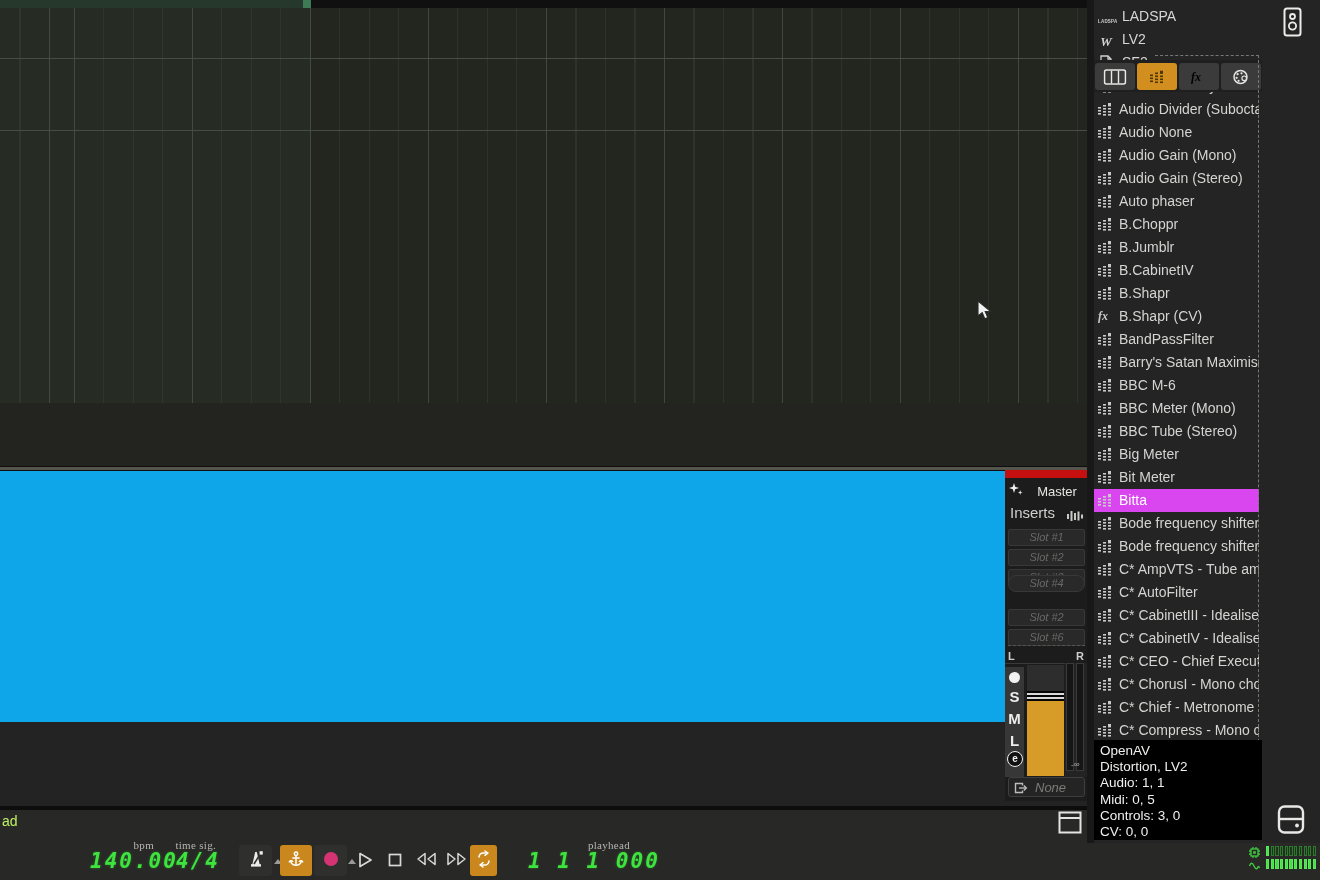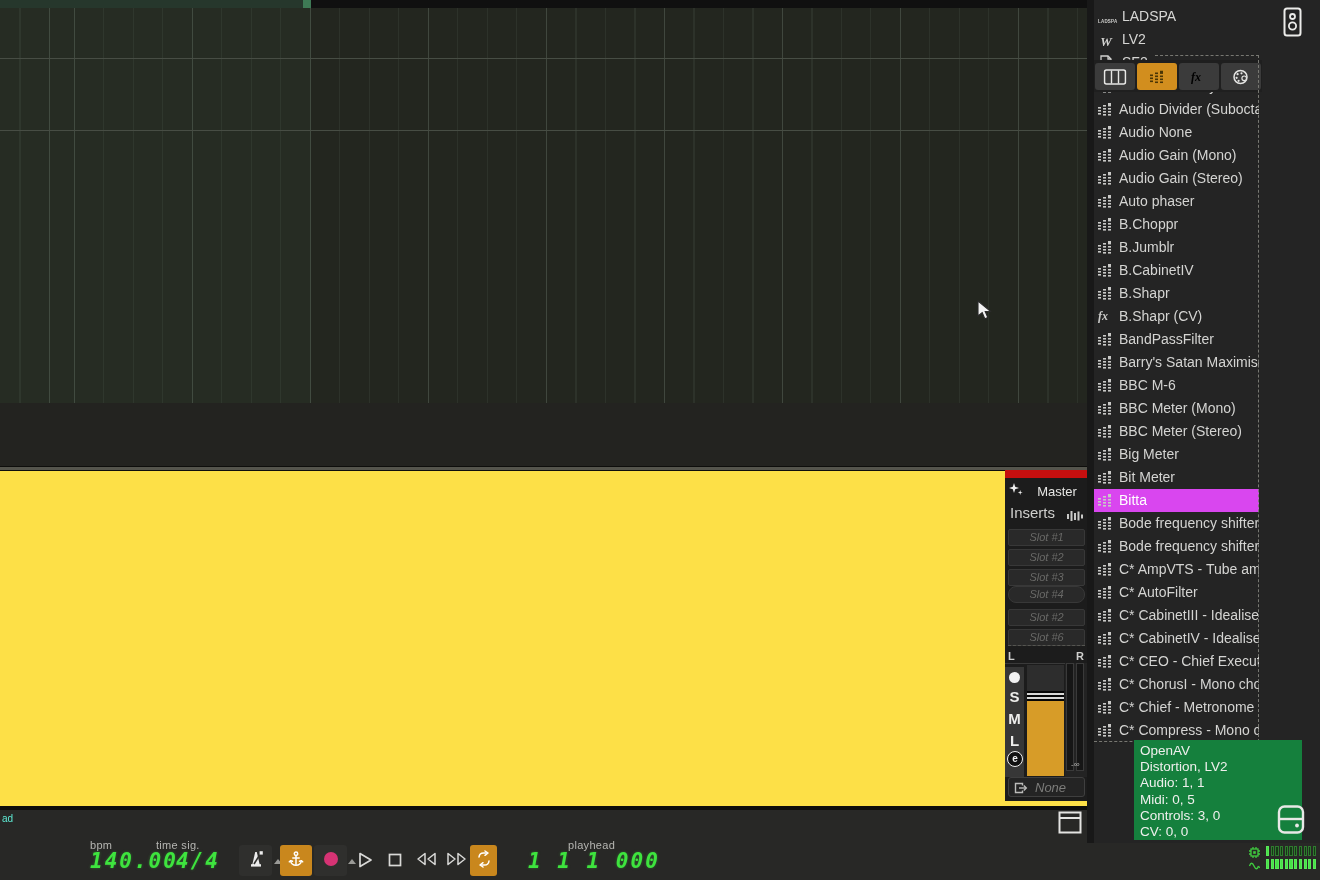--- a/index.html
+++ b/index.html
@@ -614,7 +614,7 @@
                 <rect x="10" y="11" width="3" height="1.6"></rect>
               </g>
             </svg></span>
-    <span class="lbl">BBC Meter (Stereo)</span>
+    <span class="lbl">BBC Tube (Stereo)</span>
   </div>
         <div class="plugin-row">
     <span class="ic"><svg width="14" height="13">

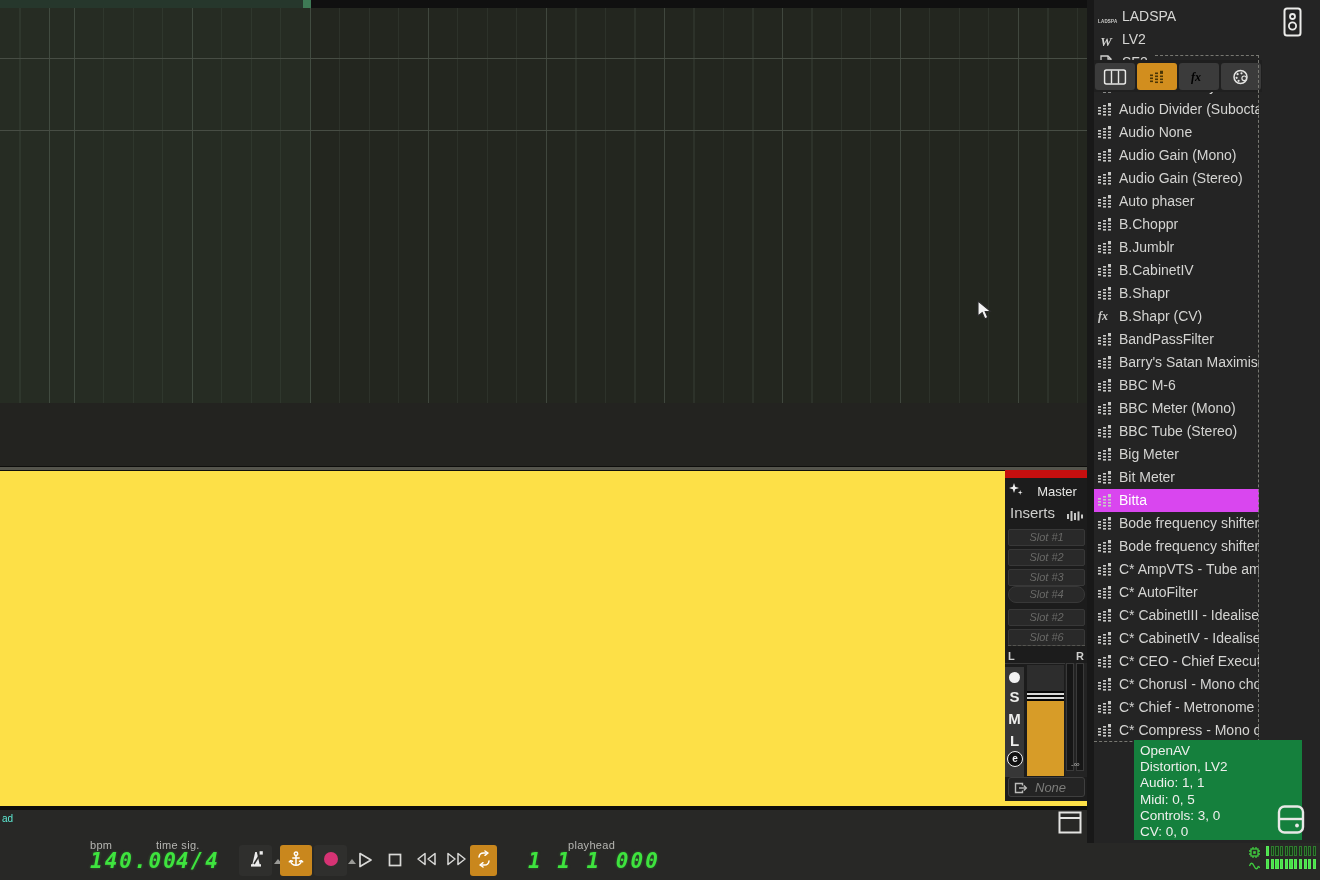--- a/index.html
+++ b/index.html
@@ -28,7 +28,7 @@
   #divider2{left:0;top:806px;width:1094px;height:4px;background:#0d0d0b;}
 
   
-  #bottom-panel{left:0;top:471px;width:1094px;height:335px;background:#fde047;}
+  #bottom-panel{left:0;top:471px;width:1094px;height:251px;background:#0ea5e9;}
   #channel{position:absolute;left:1005px;top:0;width:83px;height:330px;background:#1c1c1c;}
   #channel .colorbar{position:absolute;left:0;top:-1px;width:83px;height:8px;background:#c60f0f;}
   .ch-title{position:absolute;left:26px;top:13px;width:52px;text-align:center;font-size:13px;color:#e6e6e4;}

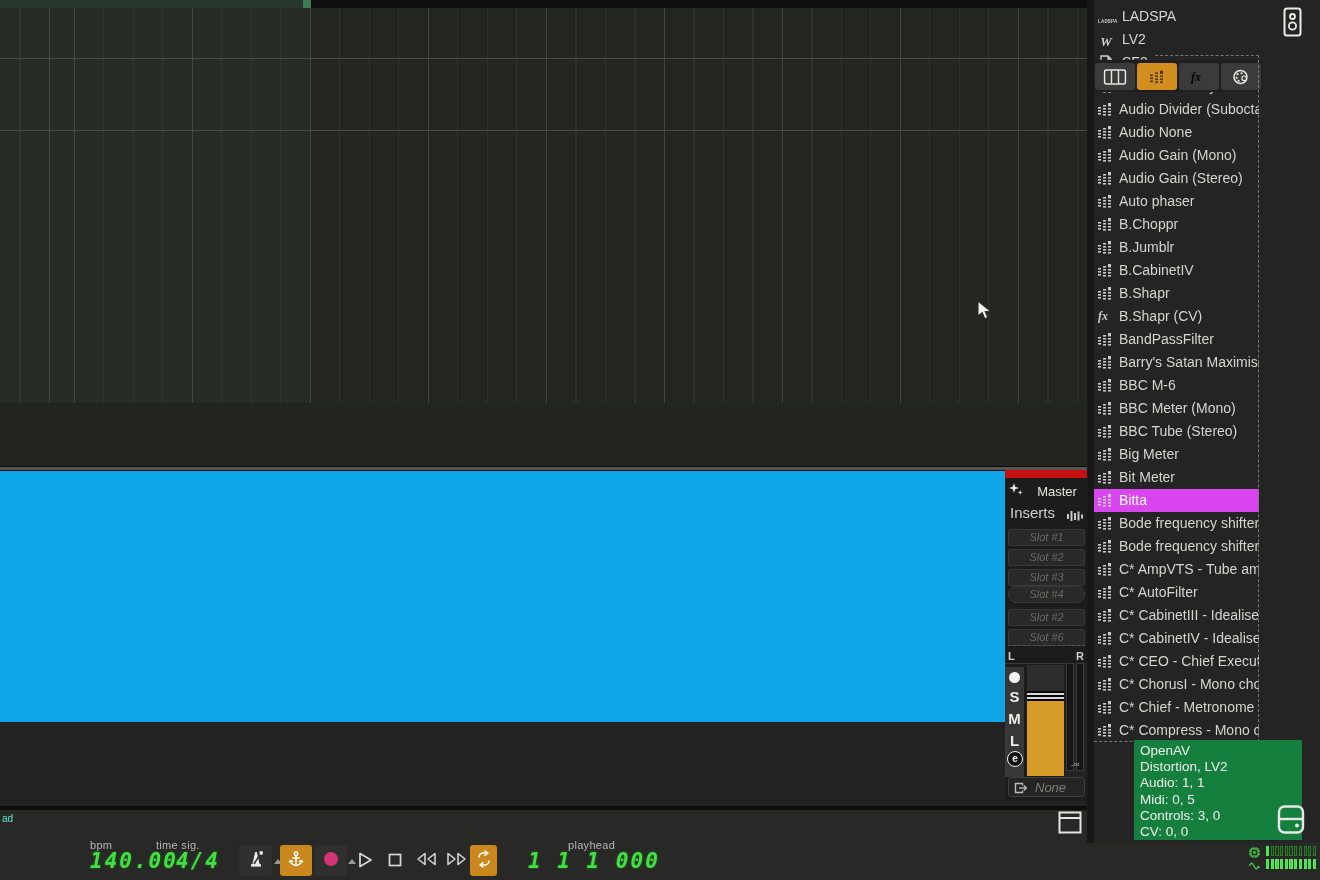--- a/index.html
+++ b/index.html
@@ -152,7 +152,7 @@
           <div class="slot" style="top: 58px;">Slot #1</div>
           <div class="slot" style="top: 78px;">Slot #2</div>
           <div class="slot" style="top: 98px;">Slot #3</div>
-          <div class="slot" style="top: 115px; border-radius: 8px;">Slot #4</div>
+          <div class="slot" style="top: 104px; border-radius: 8px;">Slot #4</div>
           <div class="slot" style="top: 138px;">Slot #2</div>
           <div class="slot" style="top: 158px;">Slot #6</div>
         </div>

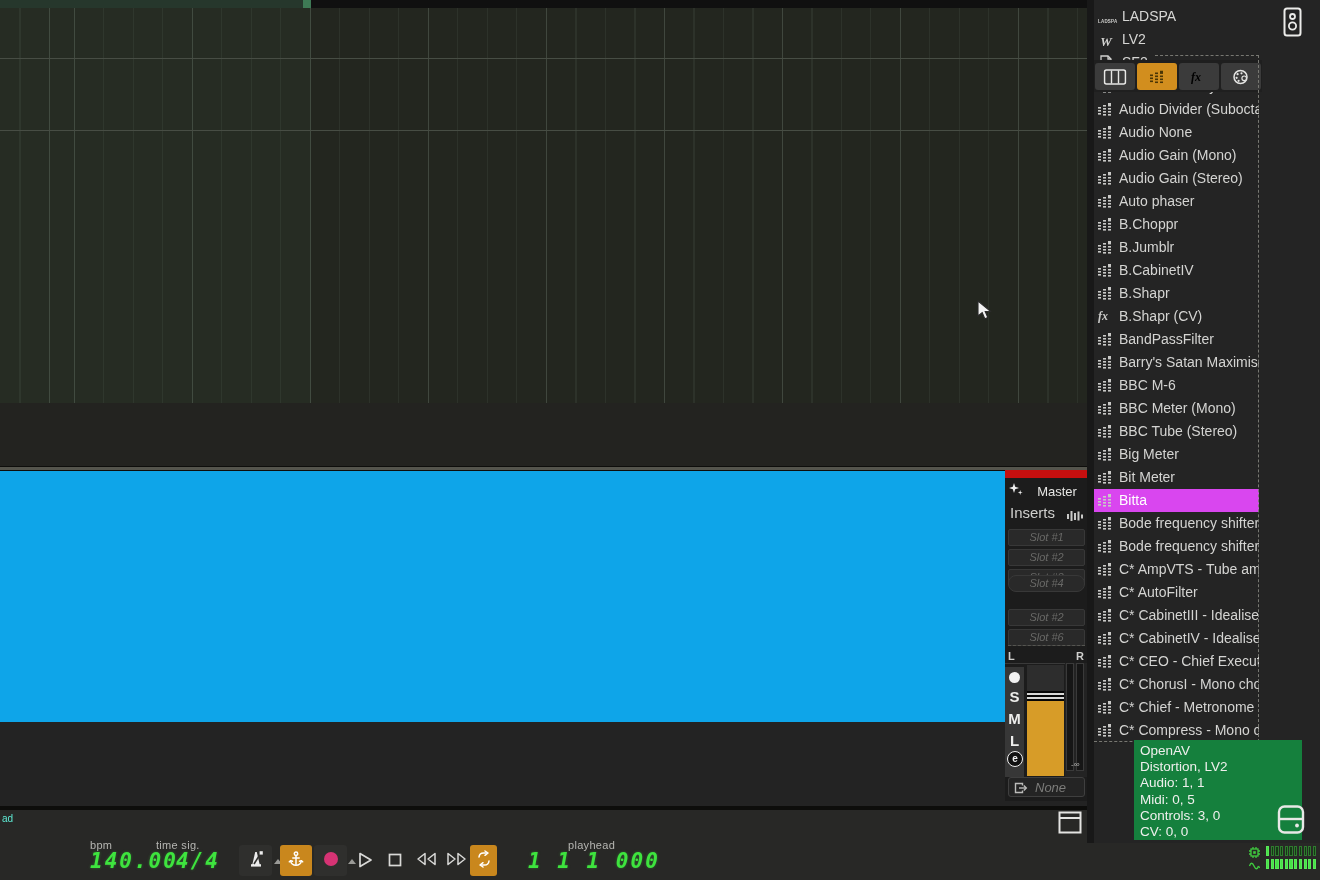--- a/index.html
+++ b/index.html
@@ -92,8 +92,8 @@
   .dash-v{position:absolute;left:171px;top:55px;height:687px;border-left:1px dashed #787872;}
   .dash-h-top{position:absolute;left:68px;top:55px;width:104px;border-top:1px dashed #787872;}
   .dash-h-bot{position:absolute;left:7px;top:741px;width:165px;border-top:1px dashed #787872;}
-  #plugin-info{position:absolute;left:7px;top:740px;width:168px;height:100px;background:#15803d;
-               padding:3px 0 0 6px;box-sizing:border-box;margin-left:40px;}
+  #plugin-info{position:absolute;left:7px;top:740px;width:168px;height:100px;background:#000000;
+               padding:3px 0 0 6px;box-sizing:border-box;}
   #plugin-info div{font-size:13.5px;line-height:16.2px;color:#efefed;white-space:nowrap;}
   #speaker-icon{position:absolute;left:196px;top:7px;}
   #drive-icon{position:absolute;left:190px;top:804px;}

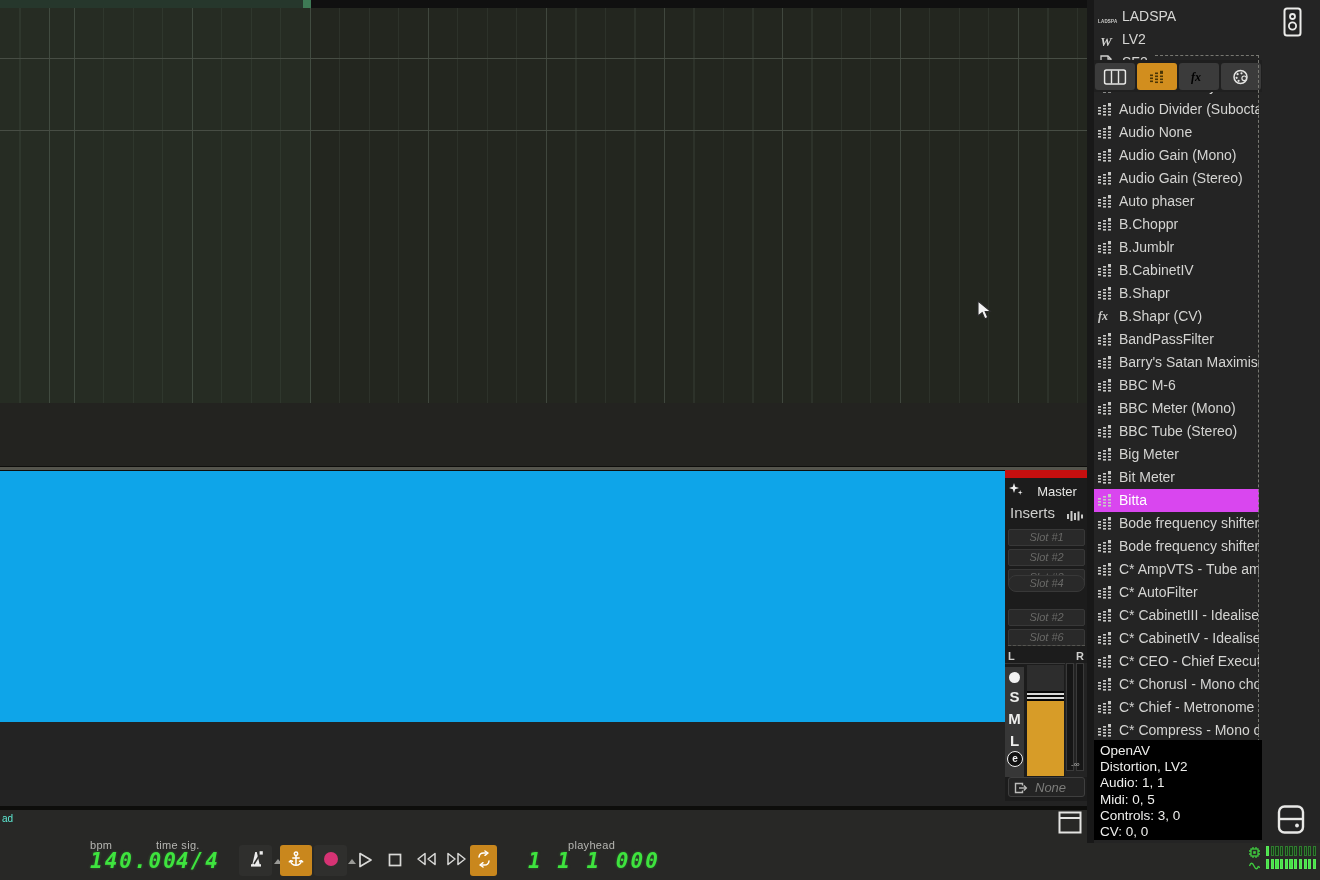--- a/index.html
+++ b/index.html
@@ -61,7 +61,7 @@
 
   
   #status-bar{left:0;top:810px;width:1320px;height:70px;background:#282826;}
-  .partial-label{left:2px;top:3px;font-size:10px;color:#5eead4;}
+  .partial-label{left:2px;top:3px;font-size:14px;color:#bef264;}
   .led-label{position:absolute;font-size:11px;color:#b6b6b2;letter-spacing:.3px;text-align:left;}
   .led{position:absolute;font-family:"DejaVu Sans Mono",monospace;font-weight:bold;font-style:italic;
        font-size:21px;color:#3ee43e;letter-spacing:2px;text-shadow:0 0 3px rgba(62,228,62,.35);}

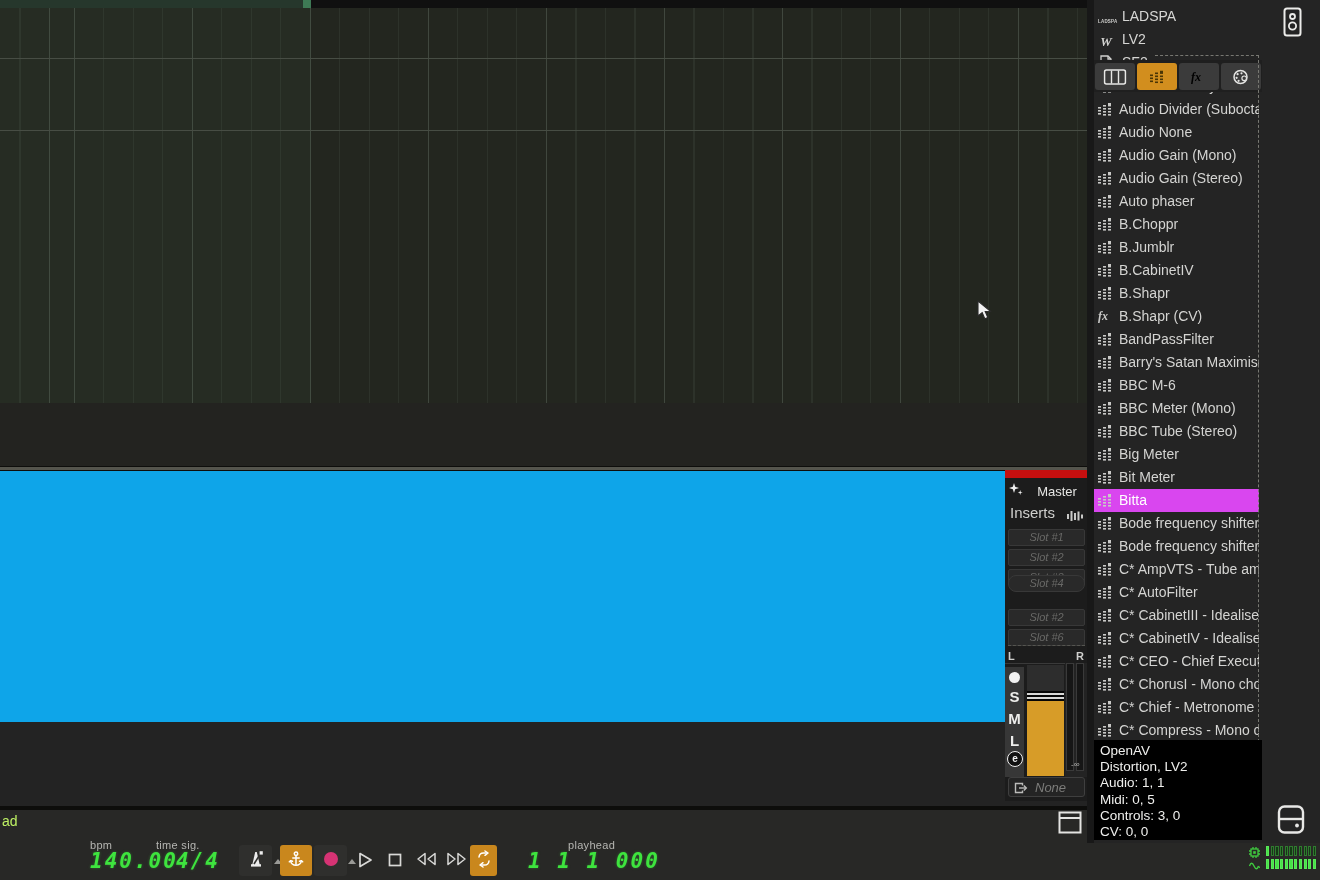--- a/index.html
+++ b/index.html
@@ -62,7 +62,7 @@
   
   #status-bar{left:0;top:810px;width:1320px;height:70px;background:#282826;}
   .partial-label{left:2px;top:3px;font-size:14px;color:#bef264;}
-  .led-label{position:absolute;font-size:11px;color:#b6b6b2;letter-spacing:.3px;text-align:left;}
+  .led-label{position:absolute;font-size:11px;color:#b6b6b2;letter-spacing:.3px;text-align:right;font-family:Liberation Serif, serif;}
   .led{position:absolute;font-family:"DejaVu Sans Mono",monospace;font-weight:bold;font-style:italic;
        font-size:21px;color:#3ee43e;letter-spacing:2px;text-shadow:0 0 3px rgba(62,228,62,.35);}
   .tbtn{position:absolute;top:35px;width:33px;height:31px;border-radius:3px;background:#2f2f2d;}

